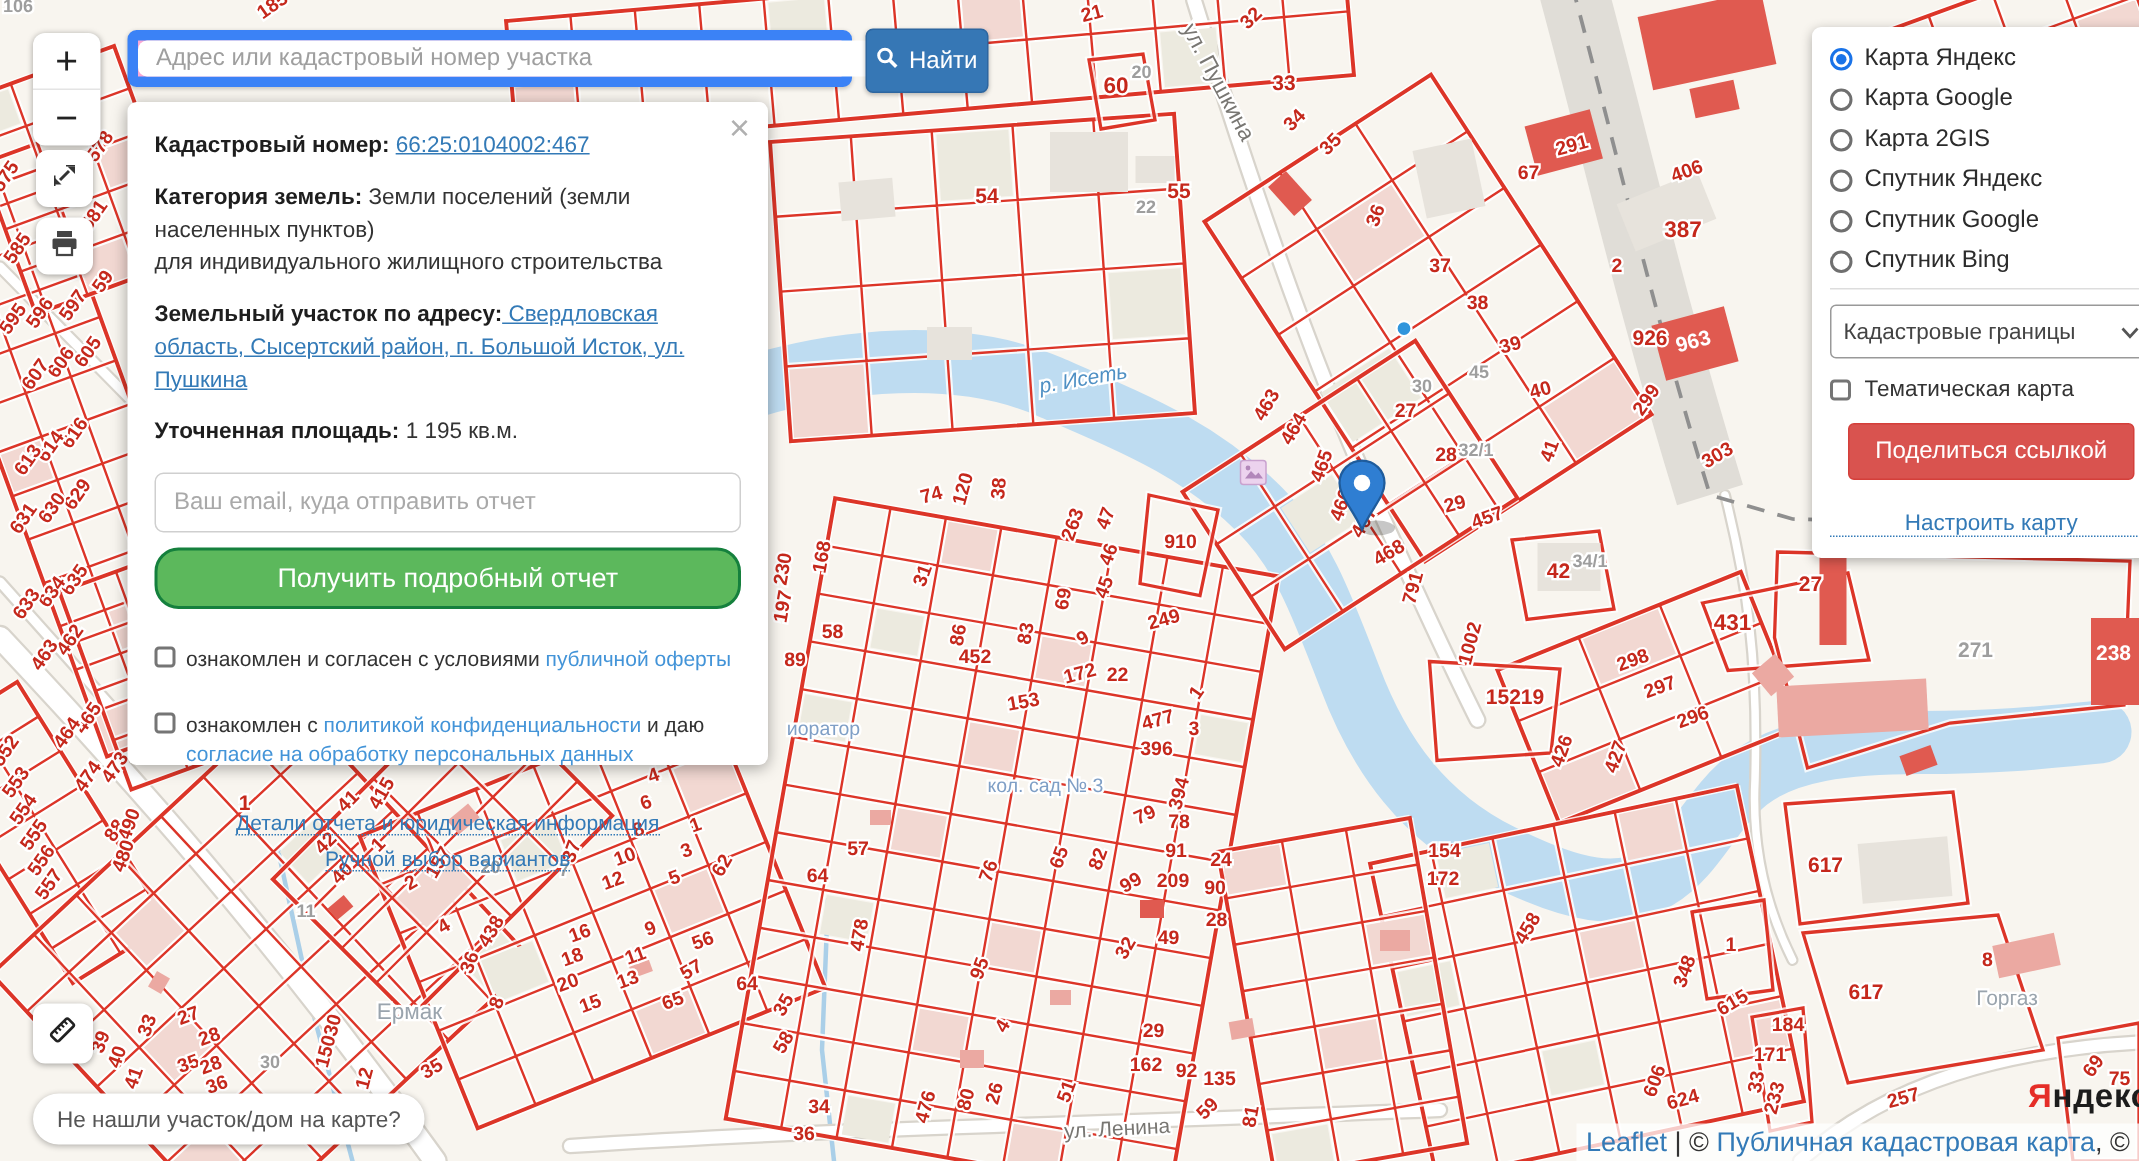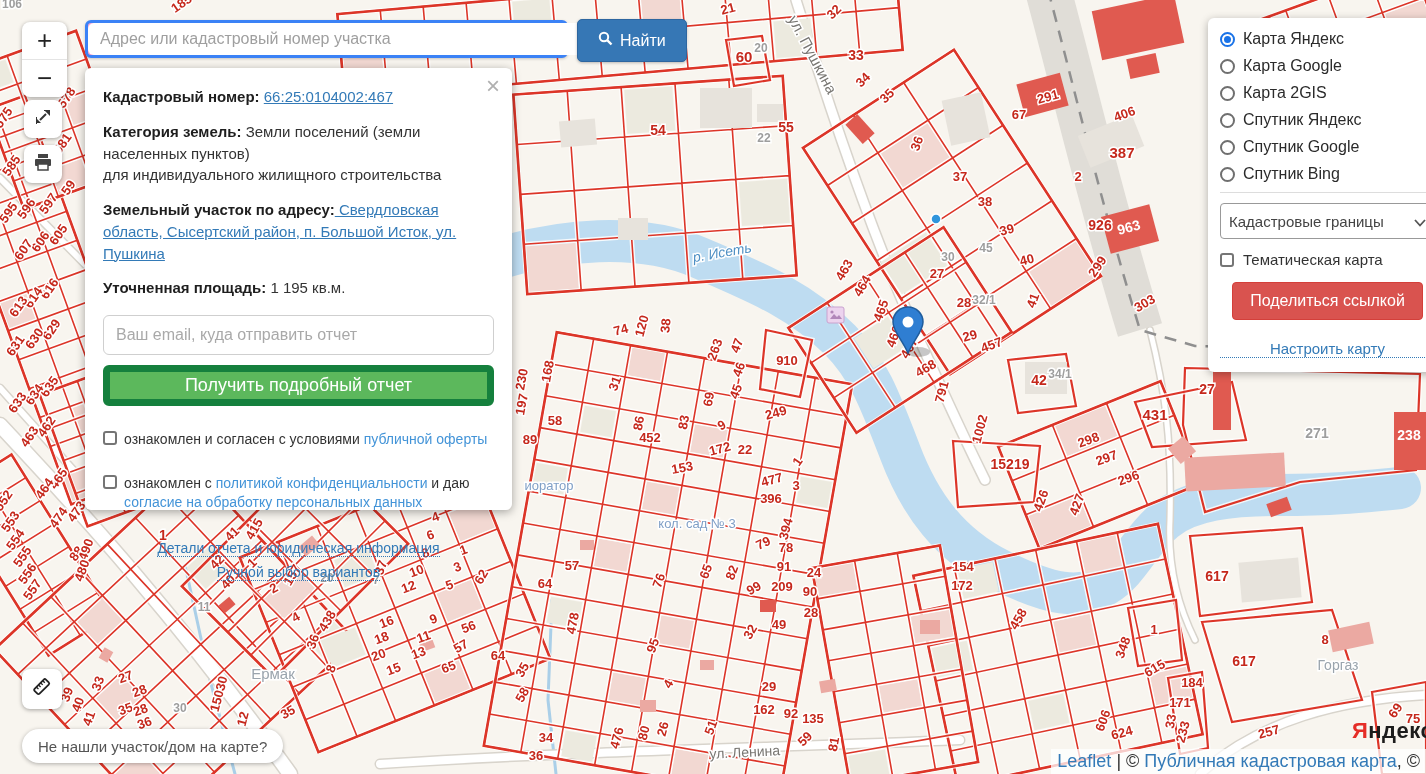--- a/index.html
+++ b/index.html
@@ -13,7 +13,7 @@
   #fsbtn{left:24px;top:100px;width:38px;height:38px;display:flex;align-items:center;justify-content:center;cursor:pointer;}
   #printbtn{left:24px;top:145px;width:38px;height:38px;display:flex;align-items:center;justify-content:center;cursor:pointer;}
   #rulerbtn{left:22px;top:669px;width:40px;height:40px;display:flex;align-items:center;justify-content:center;cursor:pointer;}
-  #searchbar{position:absolute;left:85px;top:20px;width:483px;height:38px;background:#f9a8d4;border:3px solid #3b82f6;border-radius:6px;box-sizing:border-box;box-shadow:0 1px 3px rgba(0,0,0,.2);}
+  #searchbar{position:absolute;left:85px;top:20px;width:483px;height:38px;background:#f9a8d4;border:7px solid #3b82f6;border-radius:6px;box-sizing:border-box;box-shadow:0 1px 3px rgba(0,0,0,.2);}
   #searchbar input{width:100%;height:100%;border:none;outline:none;border-radius:6px;padding:0 12px;font-size:16px;color:#333;font-family:"Liberation Sans",sans-serif;}
   #searchbar input::placeholder{color:#9f9f9f;}
   #findbtn{position:absolute;left:577px;top:19px;height:41px;background:#3677b5;border:1px solid #2d66a0;border-radius:5px;color:#fff;font-size:16px;display:flex;align-items:center;gap:7px;padding:0 20px;cursor:pointer;box-shadow:0 1px 3px rgba(0,0,0,.25);}

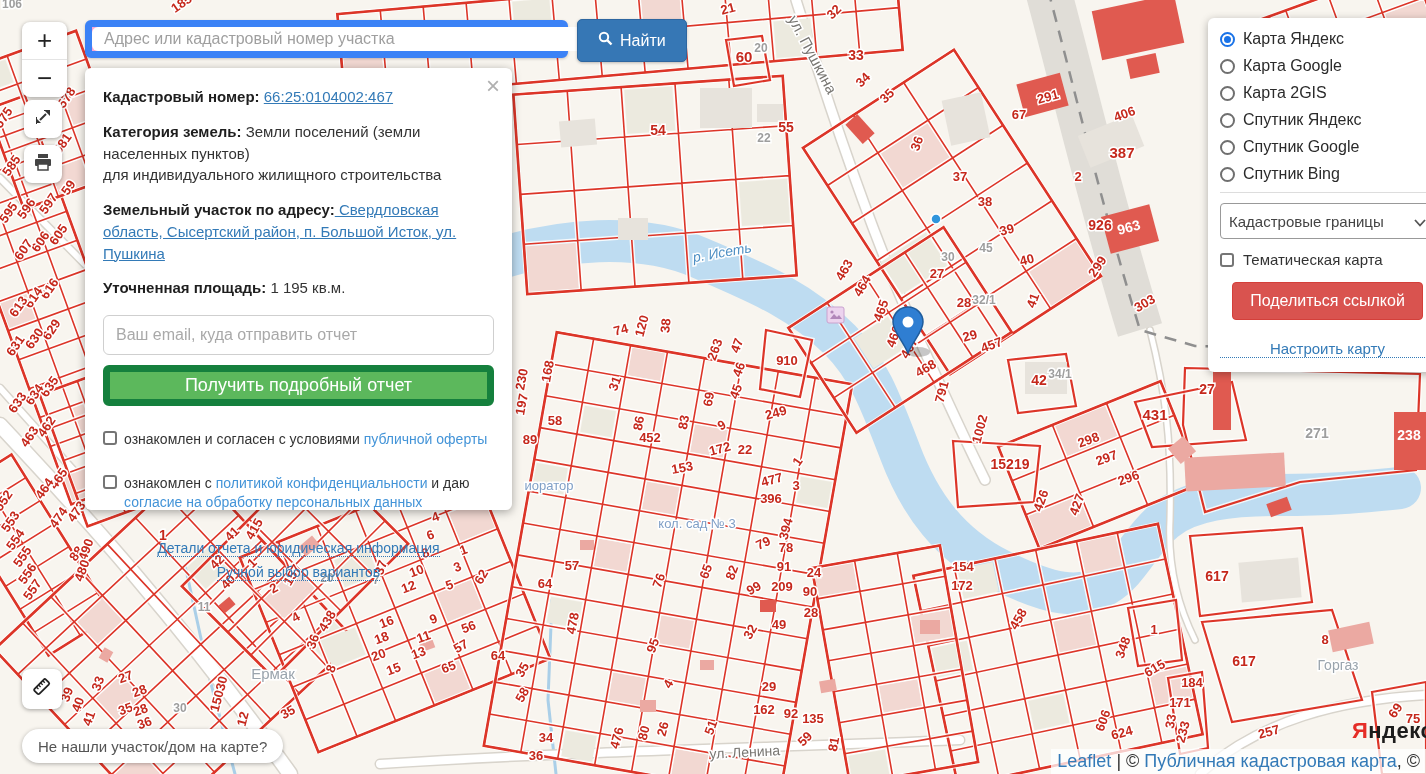--- a/index.html
+++ b/index.html
@@ -16,7 +16,7 @@
   #searchbar{position:absolute;left:85px;top:20px;width:483px;height:38px;background:#f9a8d4;border:7px solid #3b82f6;border-radius:6px;box-sizing:border-box;box-shadow:0 1px 3px rgba(0,0,0,.2);}
   #searchbar input{width:100%;height:100%;border:none;outline:none;border-radius:6px;padding:0 12px;font-size:16px;color:#333;font-family:"Liberation Sans",sans-serif;}
   #searchbar input::placeholder{color:#9f9f9f;}
-  #findbtn{position:absolute;left:577px;top:19px;height:41px;background:#3677b5;border:1px solid #2d66a0;border-radius:5px;color:#fff;font-size:16px;display:flex;align-items:center;gap:7px;padding:0 20px;cursor:pointer;box-shadow:0 1px 3px rgba(0,0,0,.25);}
+  #findbtn{position:absolute;left:577px;top:19px;height:41px;background:#3677b5;border:1px solid #2d66a0;border-radius:5px;color:#fff;font-size:16px;display:flex;align-items:center;gap:7px;padding:0 6px;cursor:pointer;box-shadow:0 1px 3px rgba(0,0,0,.25);}
   #infopanel{position:absolute;left:85px;top:68px;width:427px;height:442px;background:#fff;border-radius:6px;box-shadow:0 2px 10px rgba(0,0,0,.35);box-sizing:border-box;padding:16px 18px 12px 18px;font-size:15px;color:#333;}
   #infopanel .row{margin-bottom:13px;line-height:1.45;}
   #infopanel b{color:#1e1e1e;}

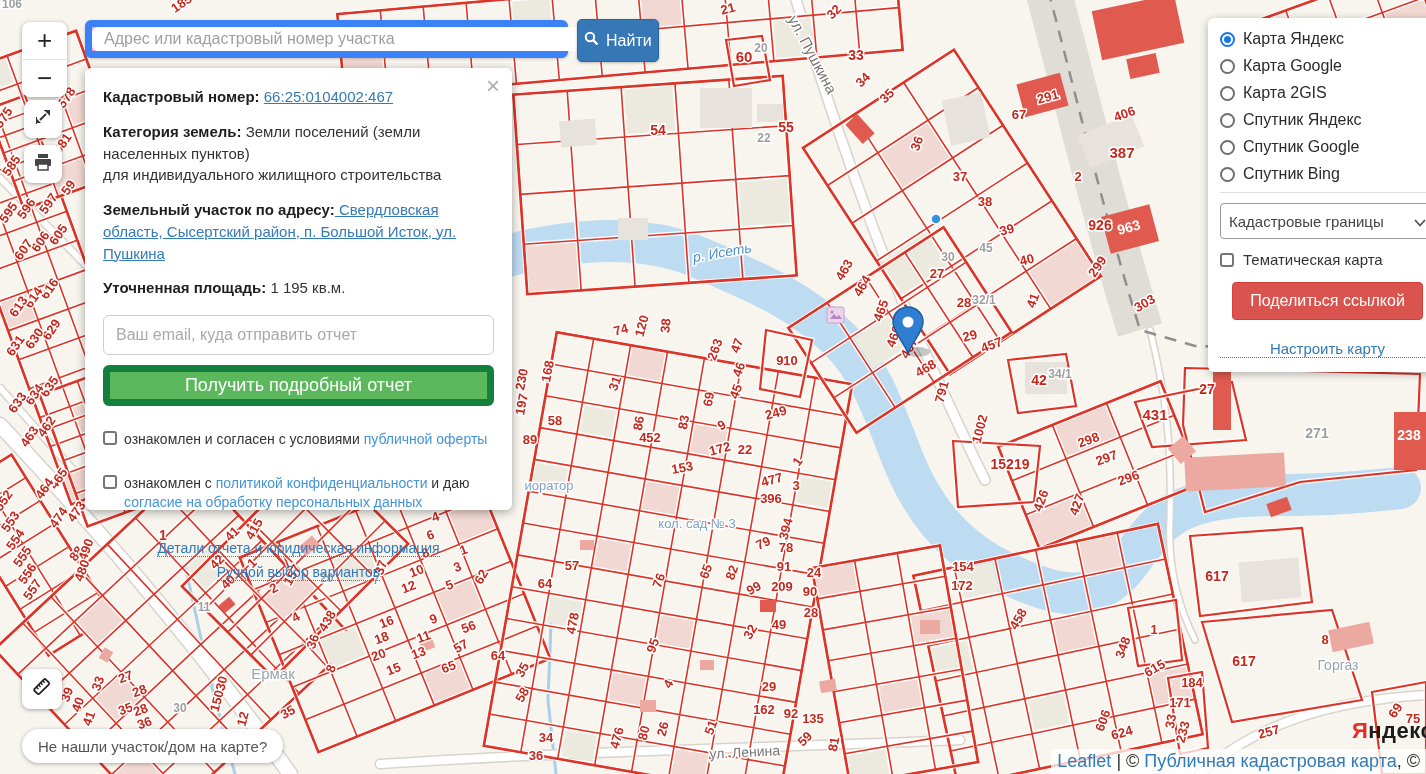--- a/index.html
+++ b/index.html
@@ -25,7 +25,7 @@
   #closex{position:absolute;right:12px;top:6px;font-size:24px;color:#b0b0b0;cursor:pointer;line-height:1;}
   #emailinput{width:100%;height:40px;border:1px solid #cfcfcf;border-radius:6px;box-sizing:border-box;padding:0 12px;font-size:16px;color:#333;outline:none;font-family:"Liberation Sans",sans-serif;margin-top:3px;}
   #emailinput::placeholder{color:#a9a9a9;}
-  #reportbtn{width:100%;height:41px;margin-top:10px;background:#5cb85c;border:7px solid #15803d;border-radius:6px;color:#fff;font-size:18px;cursor:pointer;font-family:"Liberation Sans",sans-serif;}
+  #reportbtn{width:100%;height:41px;margin-top:10px;background:#5cb85c;border:2px solid #15803d;border-radius:16px;color:#fff;font-size:18px;cursor:pointer;font-family:"Liberation Sans",sans-serif;}
   .cbrow{font-size:14px;color:#333;margin-top:24px;line-height:1.4;position:relative;padding-left:21px;}
   .cbx{position:absolute;left:0;top:1px;width:14px;height:14px;border:2px solid #757575;border-radius:3px;background:#fff;cursor:pointer;box-sizing:border-box;}
   .cbrow a{color:#4394d8;text-decoration:none;cursor:pointer;}

